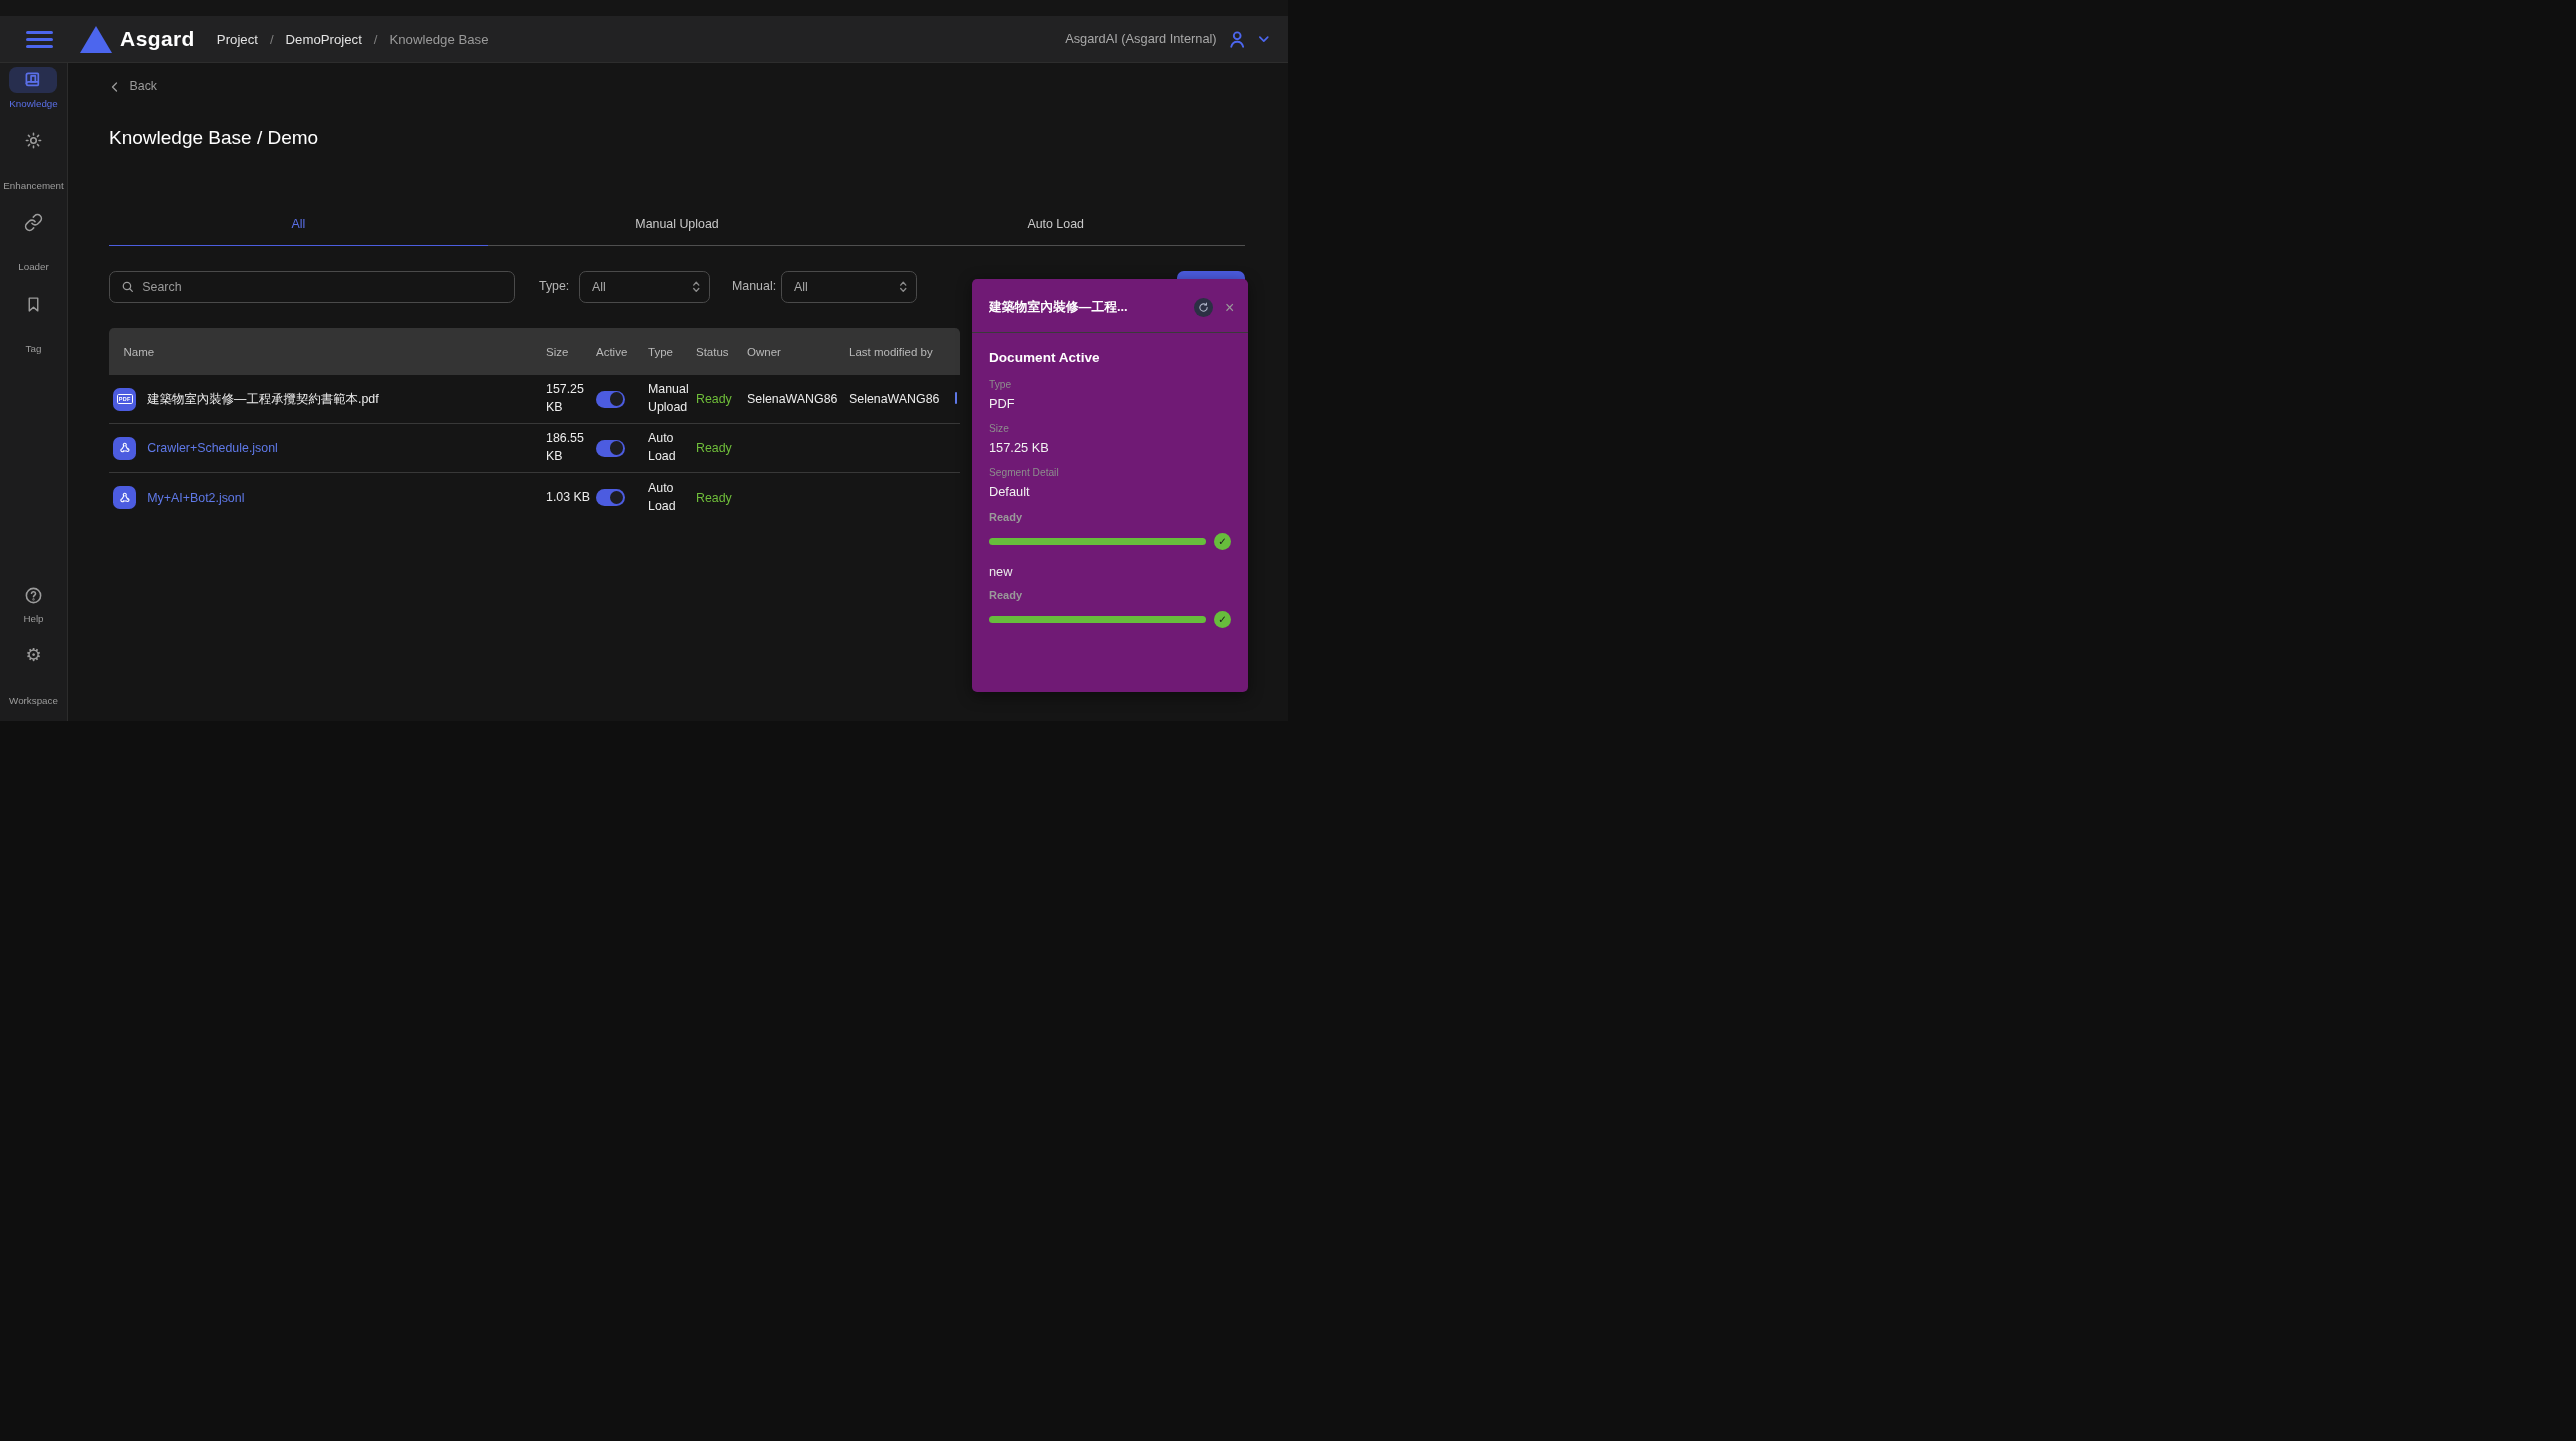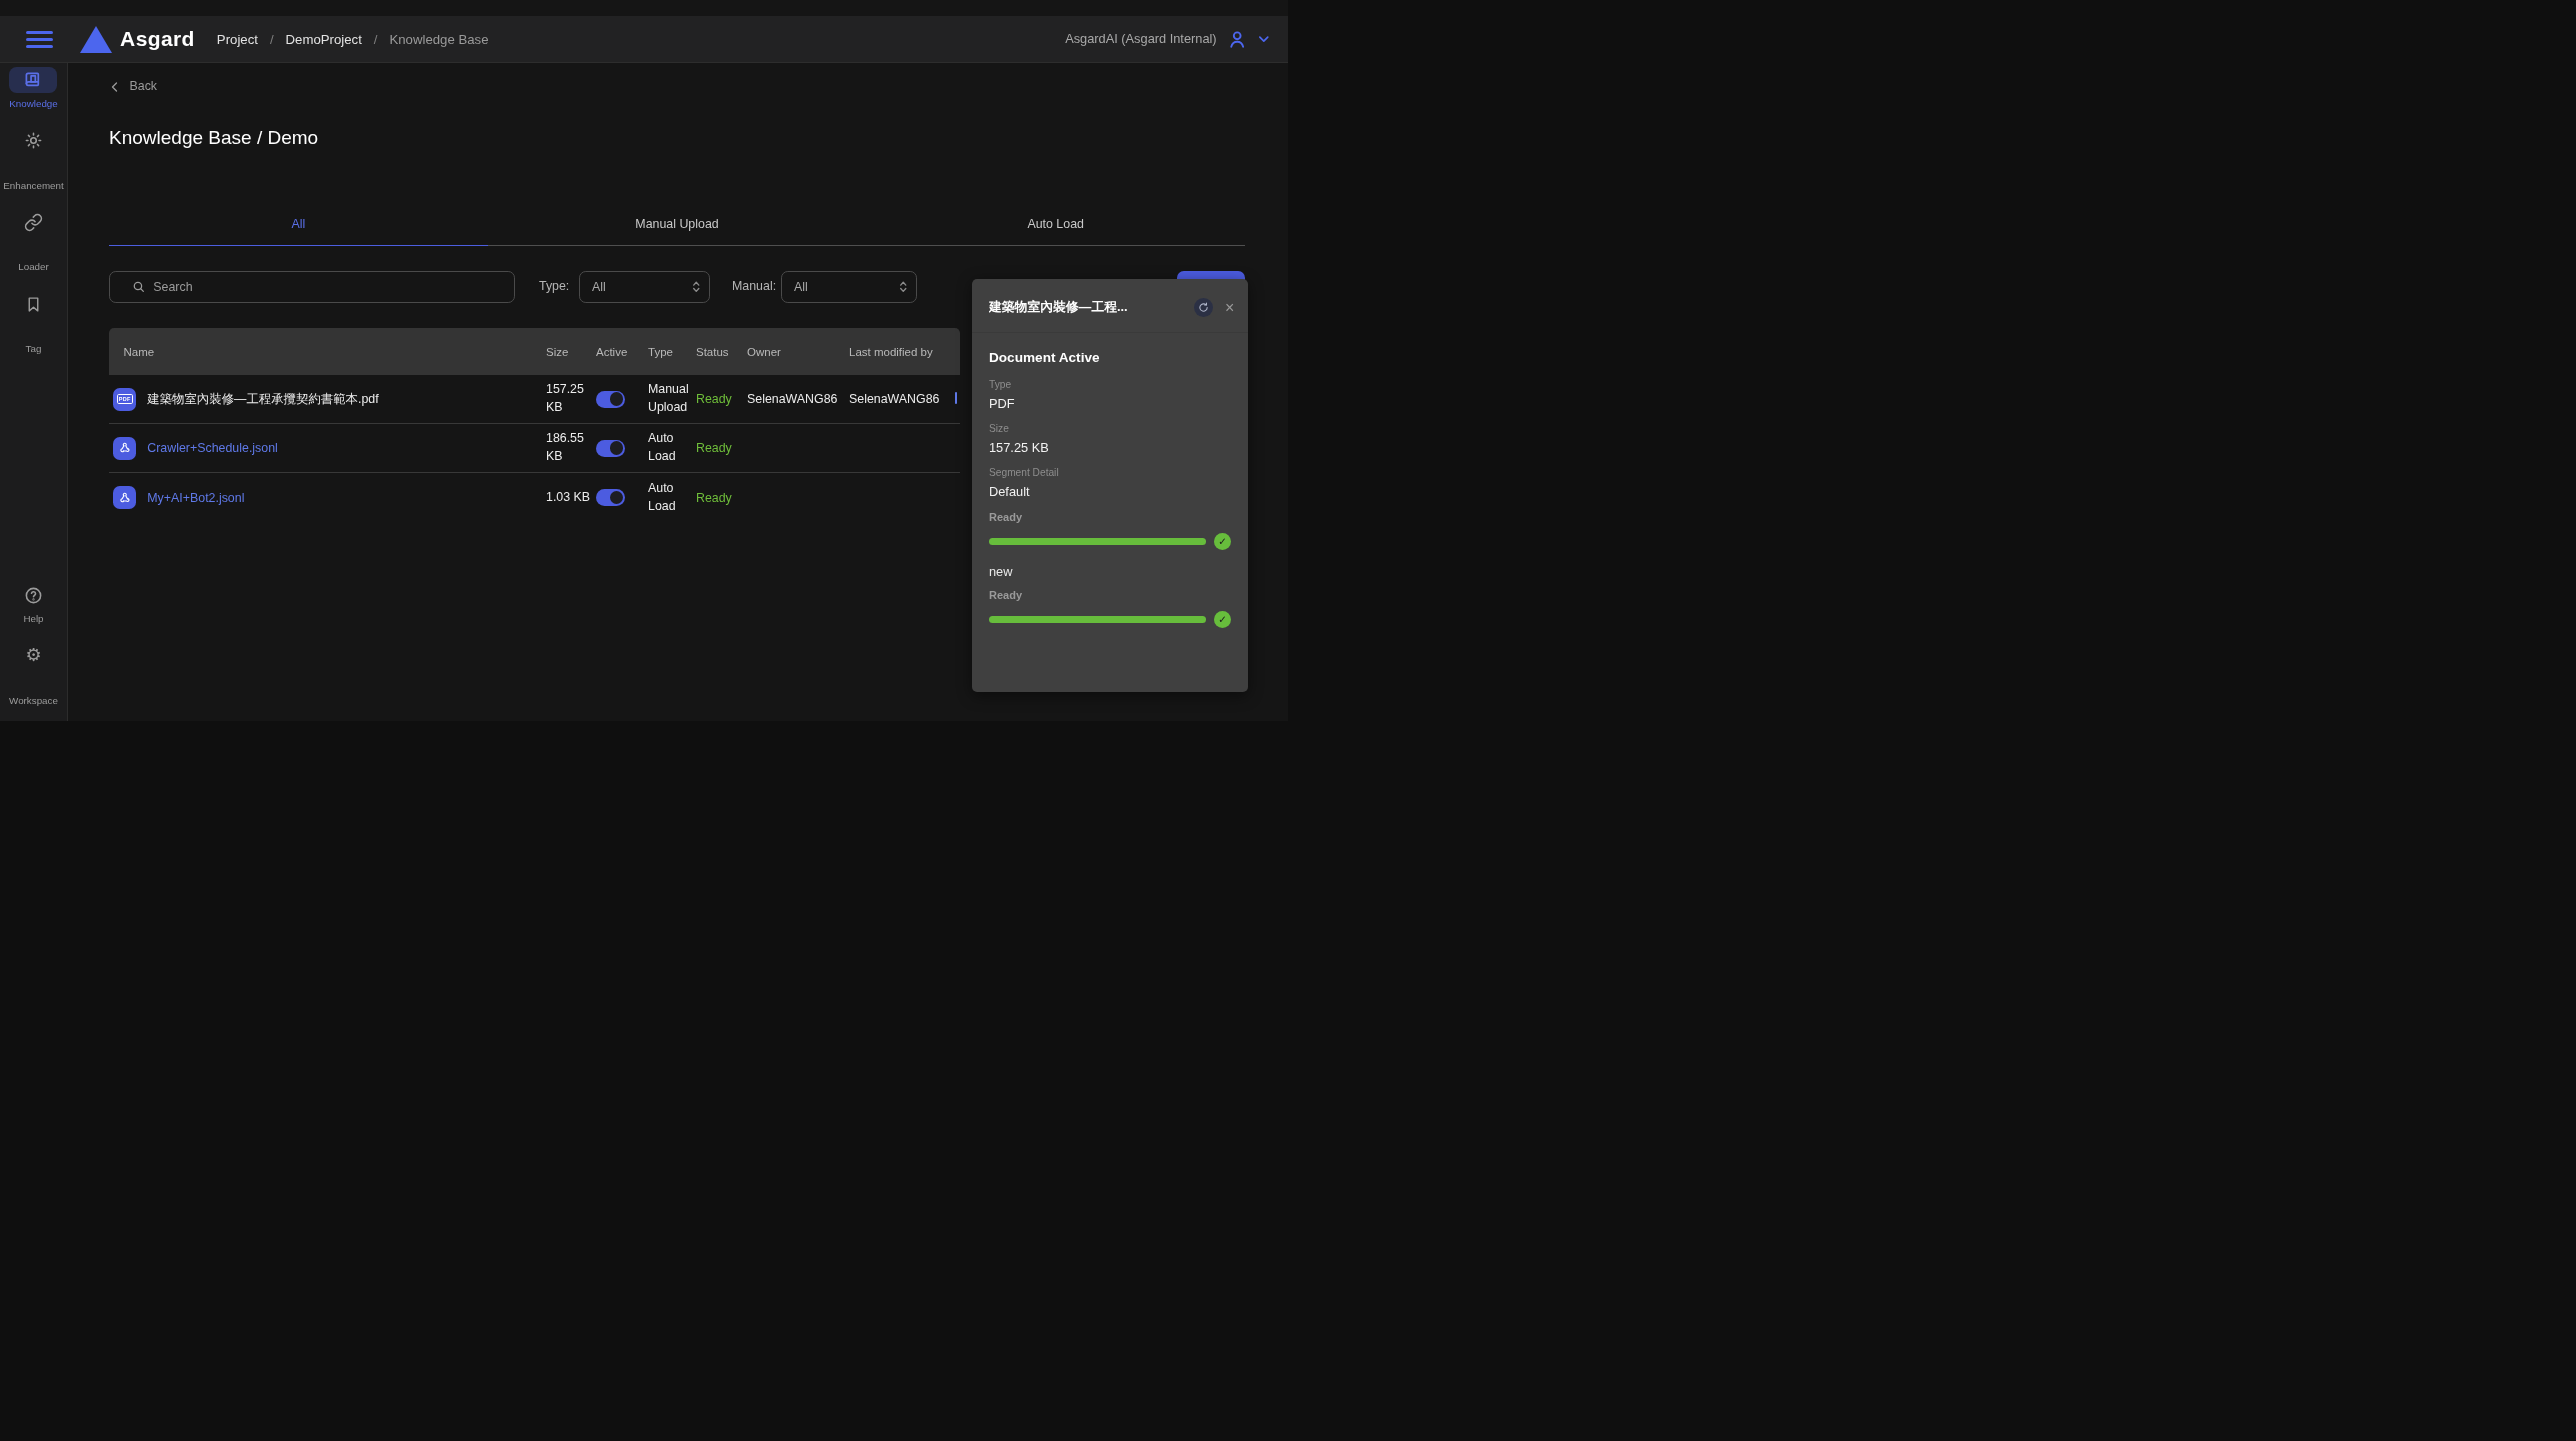--- a/index.html
+++ b/index.html
@@ -44,7 +44,7 @@
   .tab.active { color:#5a6fe8; border-bottom-color:#4c5ee0; }
 
   .filter-row { position:absolute; left:41px; top:224px; width:1136px; height:32px; }
-  .search-box { position:absolute; left:0; top:0; width:406px; height:32px; border:0.9px solid #4a4a4a; border-radius:6.8px; display:flex; align-items:center; gap:7.7px; padding:0 22px; color:#9b9b9b; background:transparent; }
+  .search-box { position:absolute; left:0; top:0; width:406px; height:32px; border:0.9px solid #4a4a4a; border-radius:6.8px; display:flex; align-items:center; gap:7.7px; padding:0 11px; color:#9b9b9b; background:transparent; }
   .search-box input { flex:1; background:transparent; border:none; outline:none; color:#ddd; font-size:12.4px; font-family:inherit; }
   .search-box input::placeholder { color:#9b9b9b; }
   .filter-label { position:absolute; top:7.7px; font-size:12.4px; color:#b5b5b5; }

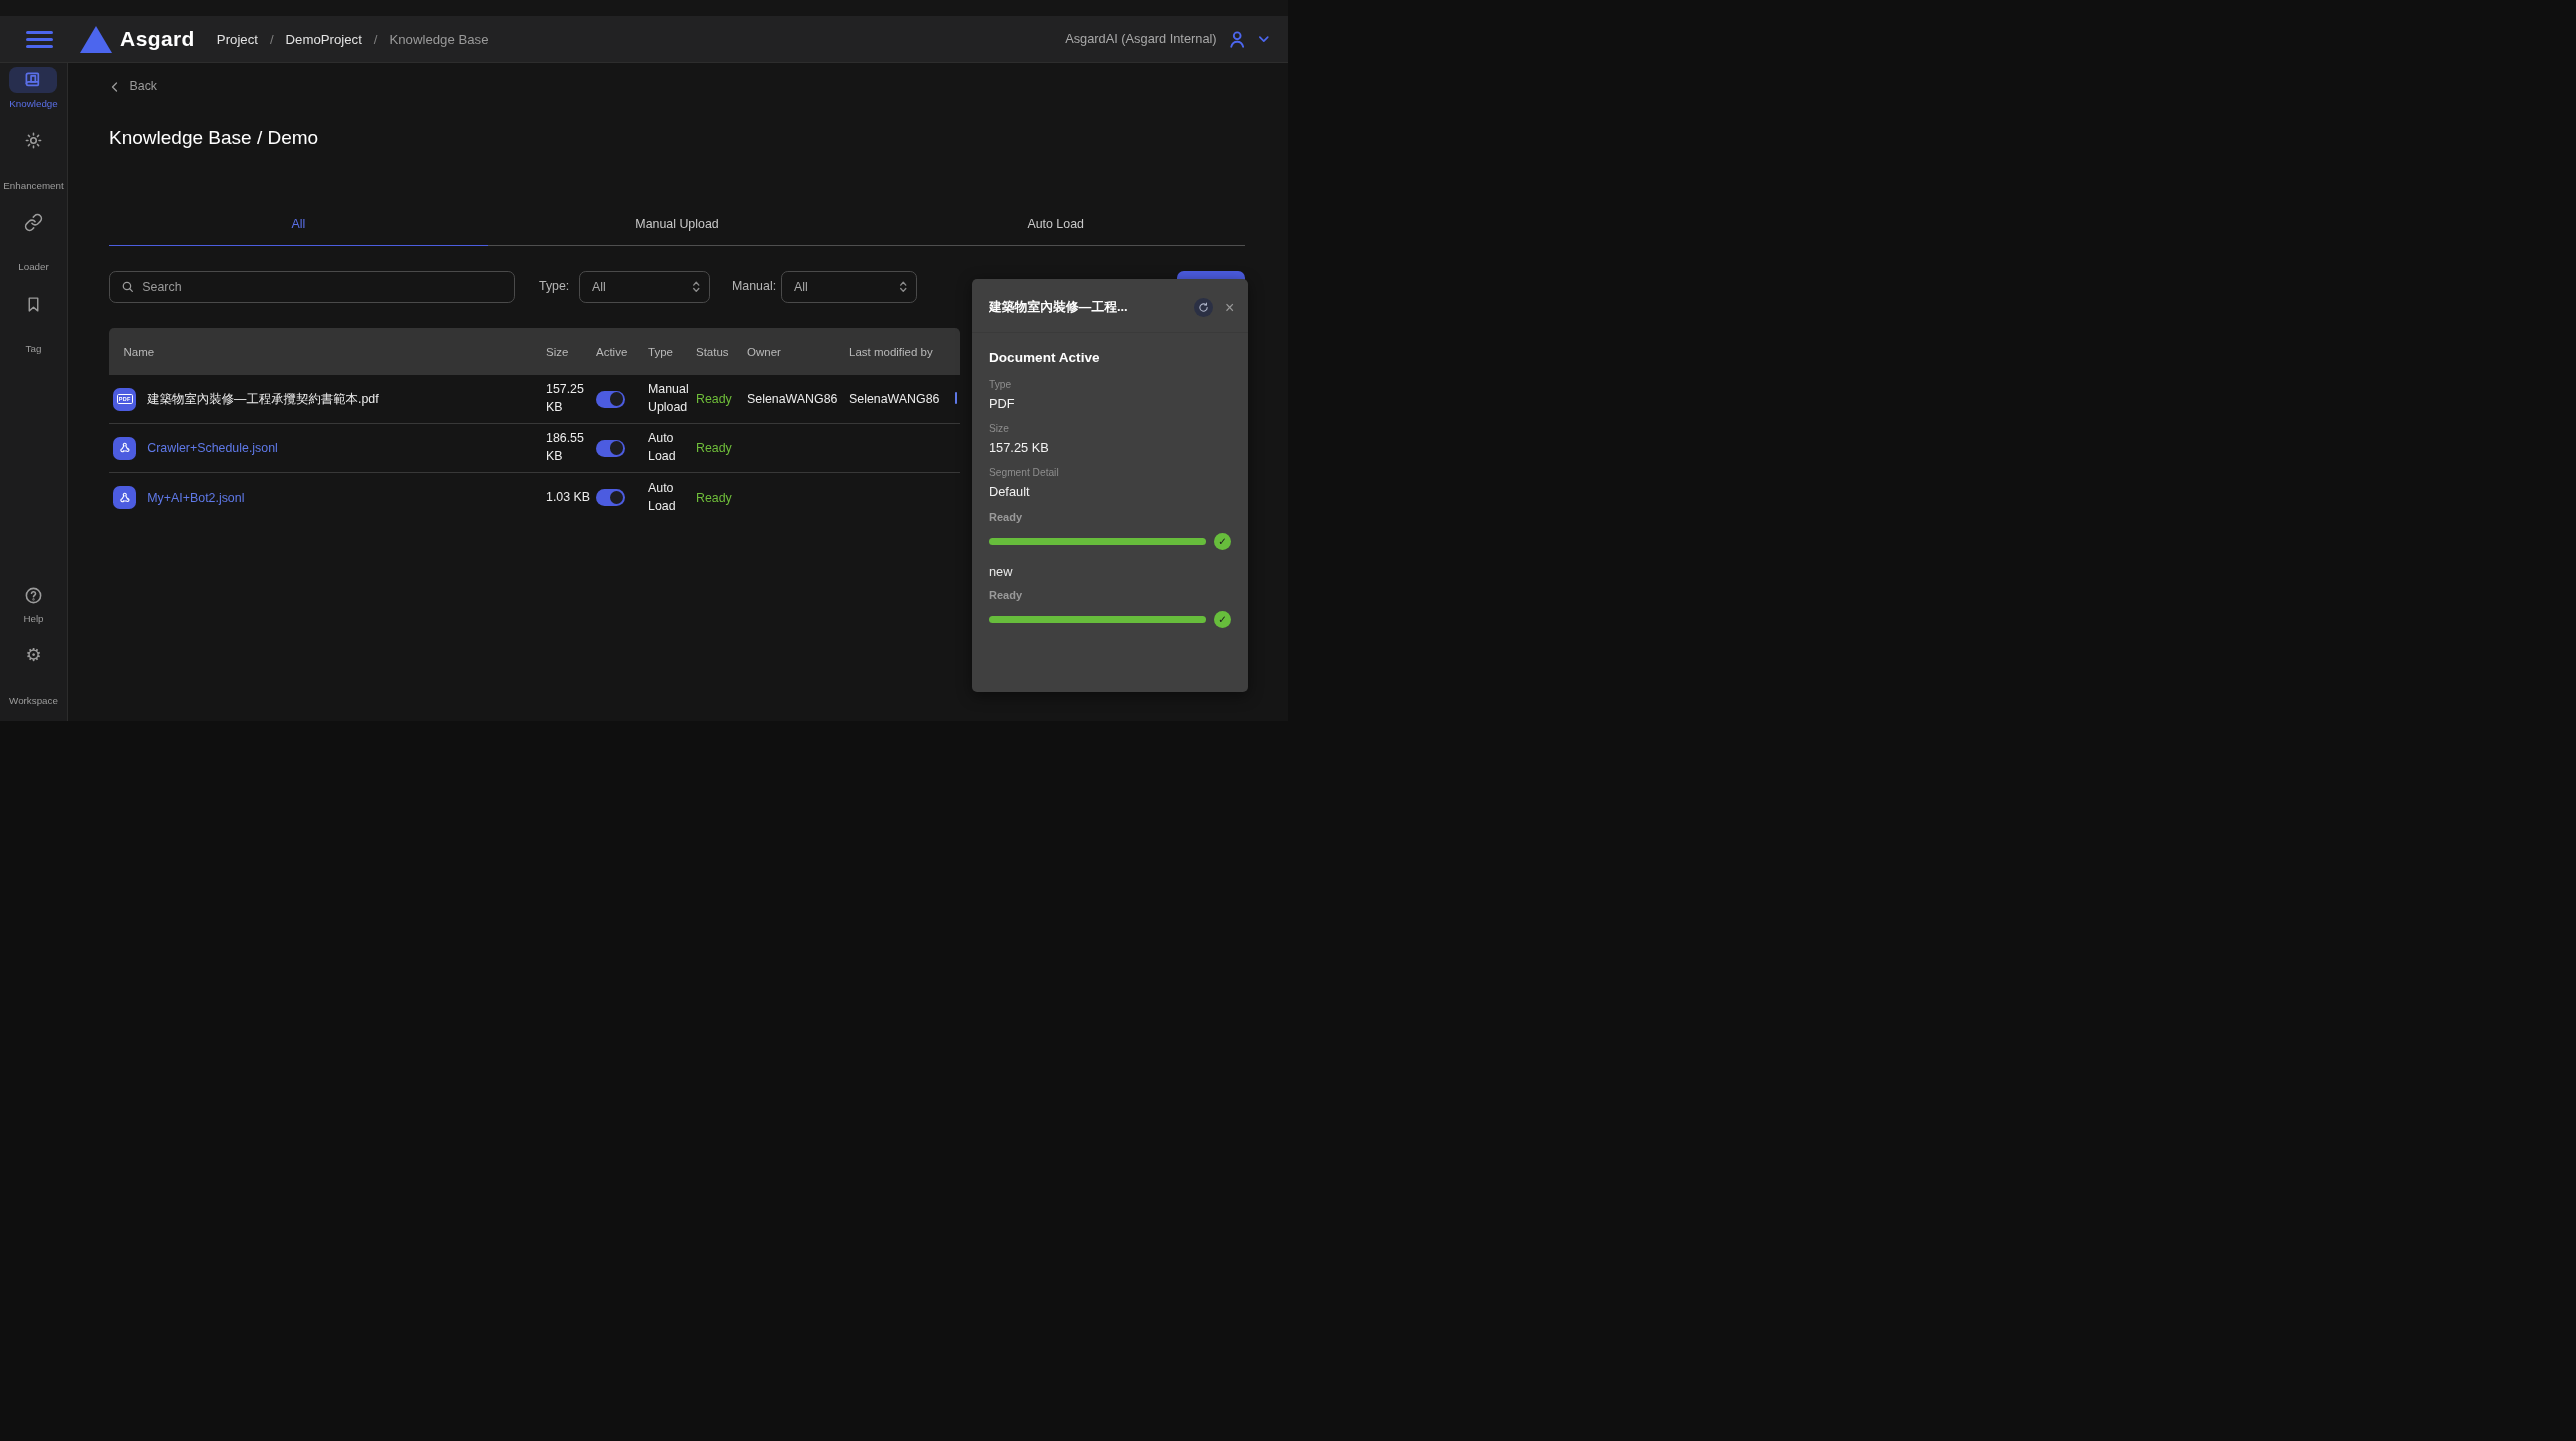--- a/index.html
+++ b/index.html
@@ -77,7 +77,7 @@
   .edit-sliver { position:absolute; right:2.6px; top:17px; width:2.1px; height:12px; background:#5f79e8; border-radius:0.9px; }
 
   
-  .panel { position:absolute; left:972px; top:279px; width:276px; height:413px; background:#404040; border-radius:5.1px; z-index:25; box-shadow:0 3.4px 15.3px rgba(0,0,0,.45); }
+  .panel { position:absolute; left:972px; top:279px; width:276px; height:413px; background:#701a75; border-radius:5.1px; z-index:25; box-shadow:0 3.4px 15.3px rgba(0,0,0,.45); }
   .panel-head { display:flex; align-items:center; padding:19px 13.6px 15.3px 17px; }
   .panel-title { font-size:12.8px; font-weight:700; color:#fff; width:184px; white-space:nowrap; overflow:hidden; text-overflow:ellipsis; }
   .panel-head-icons { margin-left:auto; display:flex; align-items:center; gap:12px; }

